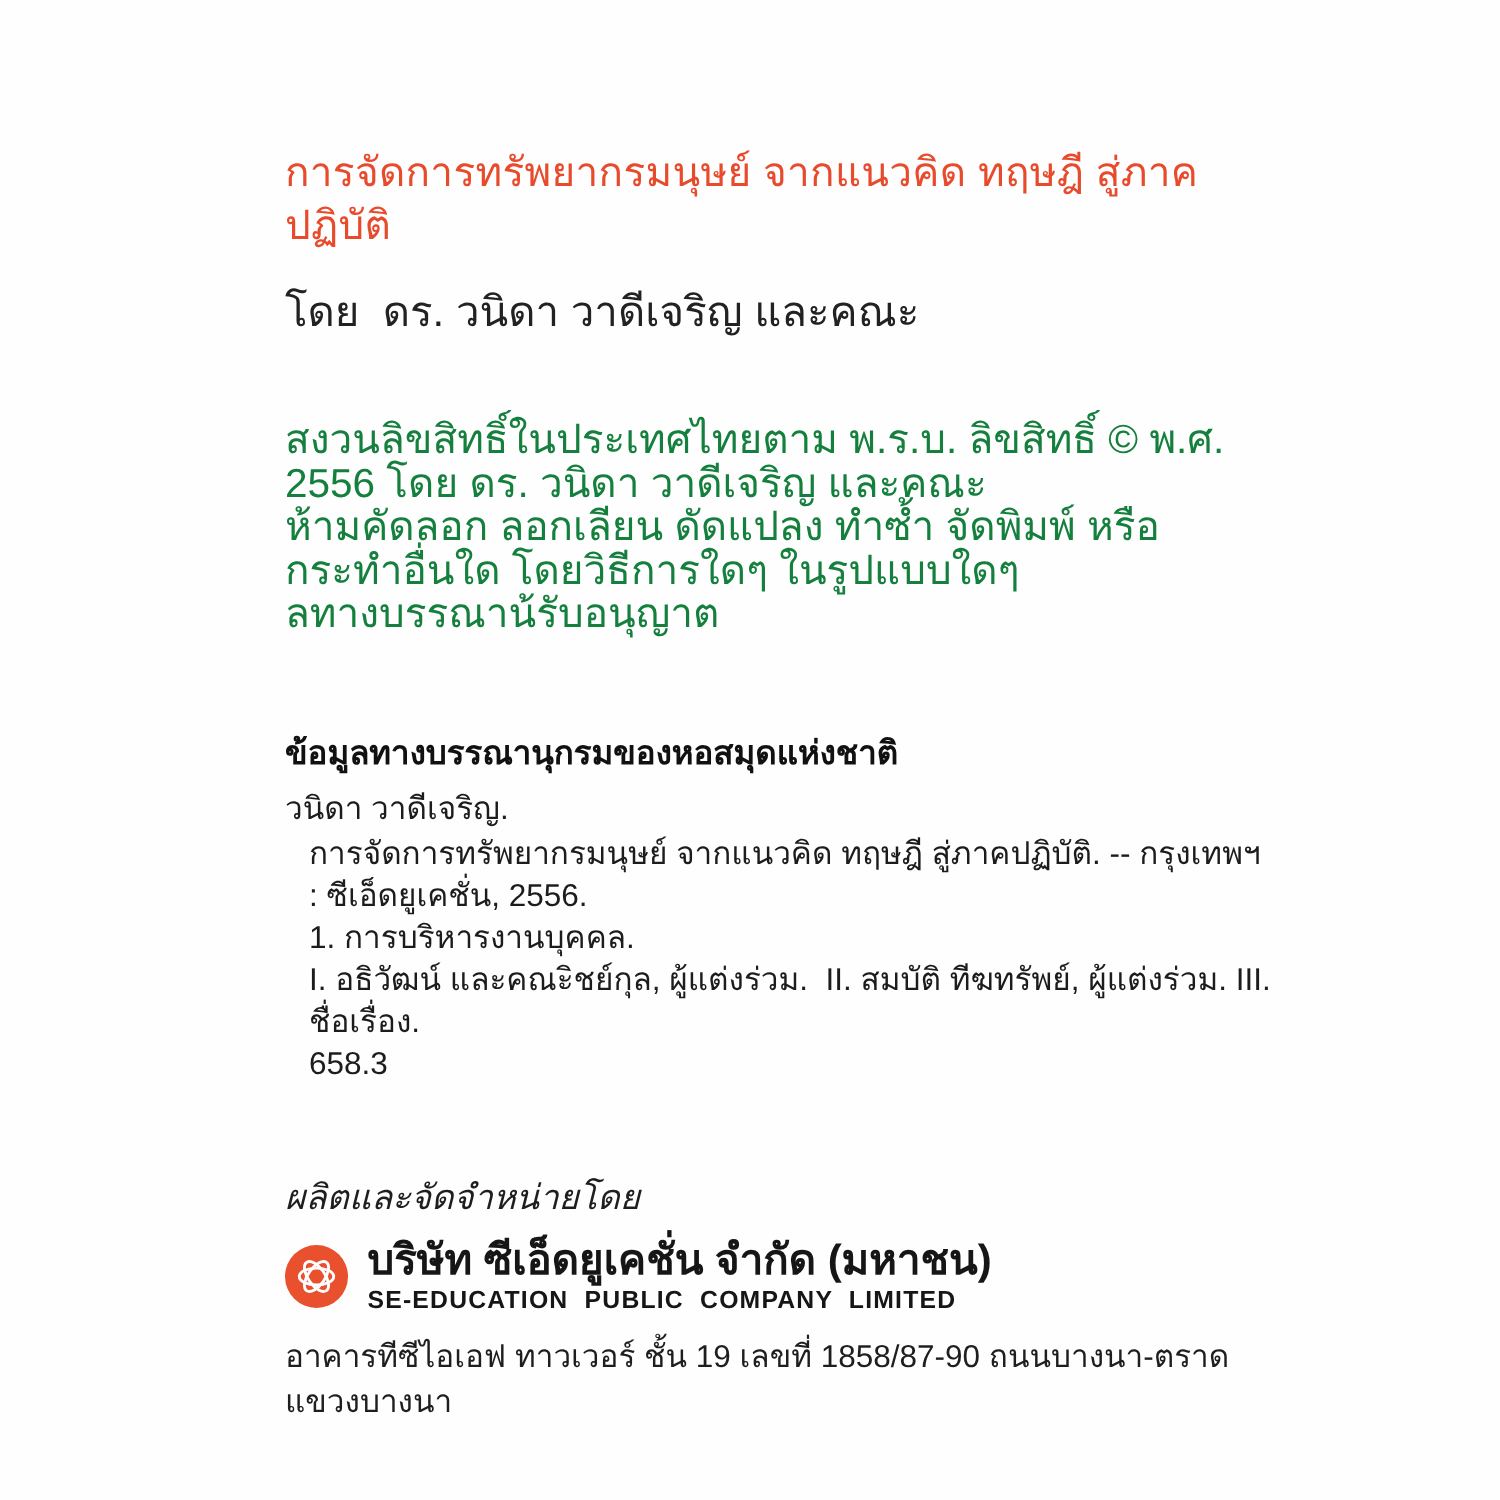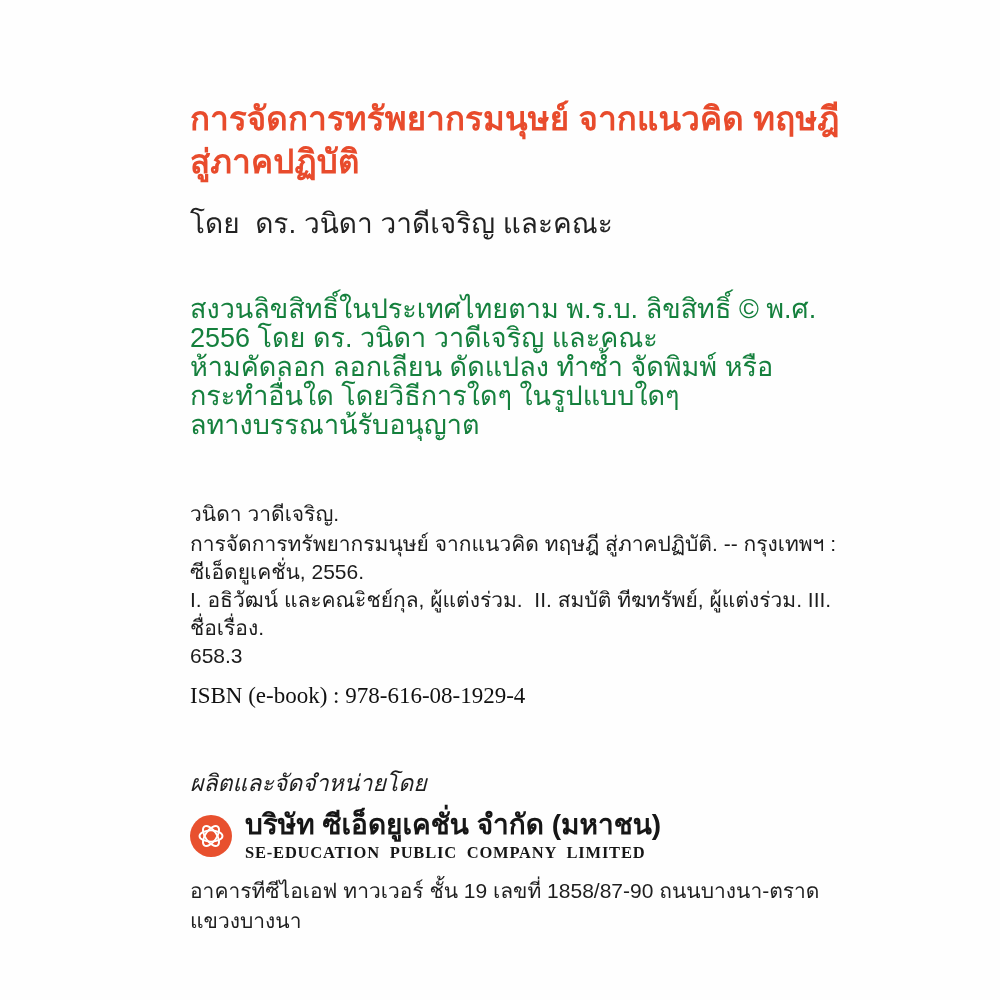--- a/index.html
+++ b/index.html
@@ -19,9 +19,9 @@
   [data-bind] { white-space: pre-wrap; }
 
   .title {
-    font-size: 33px;
+    font-size: 27px;
     line-height: 1.3;
-    font-weight: bold;
+    font-weight: normal;
     color: #e84b2c;
     letter-spacing: 0.2px;
   }

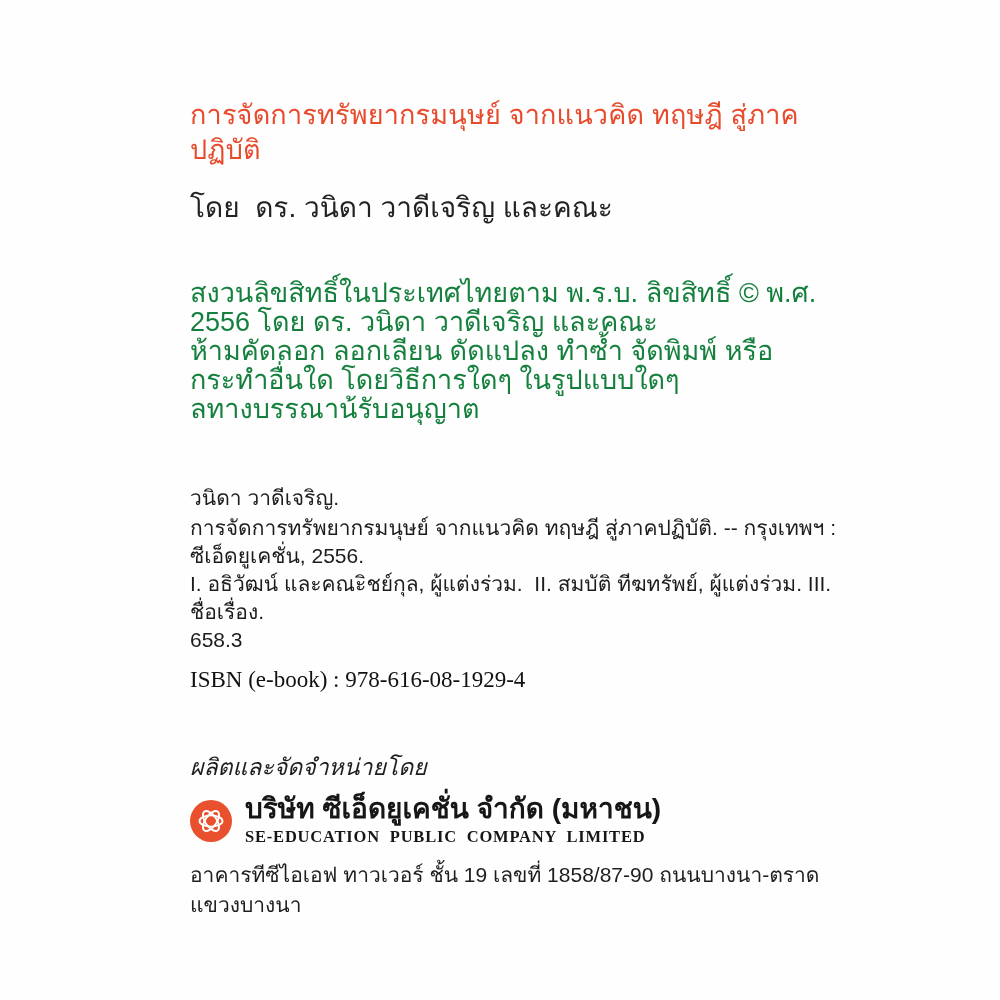--- a/index.html
+++ b/index.html
@@ -115,6 +115,7 @@
   </div>
 
   <div class="biblio">
+    <h2 class="biblio-header" data-bind="bibliography.header">ข้อมูลทางบรรณานุกรมของหอสมุดแห่งชาติ</h2>
     <p class="biblio-author" data-bind="bibliography.author">วนิดา วาดีเจริญ.</p>
     <div class="biblio-entries">
       <p data-bind="bibliography.entries.0">การจัดการทรัพยากรมนุษย์ จากแนวคิด ทฤษฎี สู่ภาคปฏิบัติ. -- กรุงเทพฯ : ซีเอ็ดยูเคชั่น, 2556.</p>

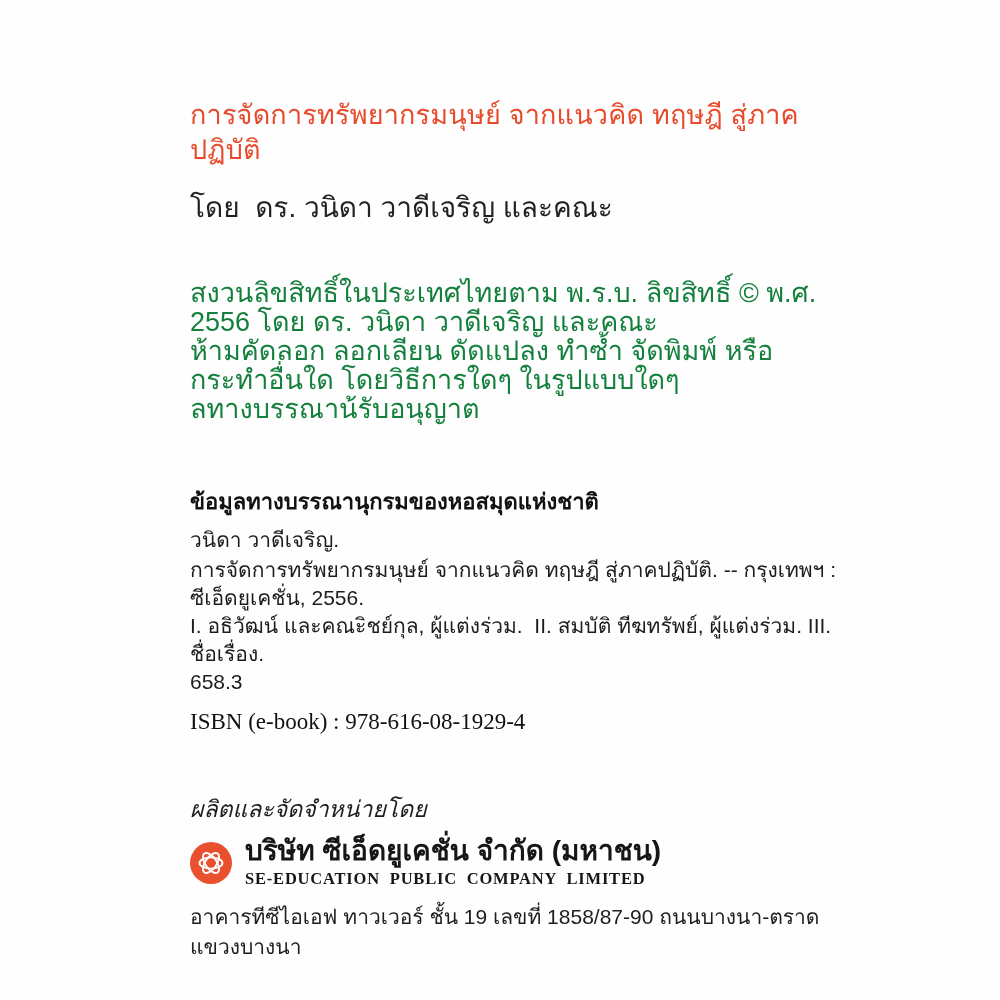--- a/index.html
+++ b/index.html
@@ -48,7 +48,7 @@
     font-size: 21px;
     line-height: 28px;
   }
-  .biblio-entries { margin-top: 2px; }
+  .biblio-entries { margin-left: 16px; margin-top: 2px; }
   .biblio-entries p {
     font-size: 21px;
     line-height: 28px;

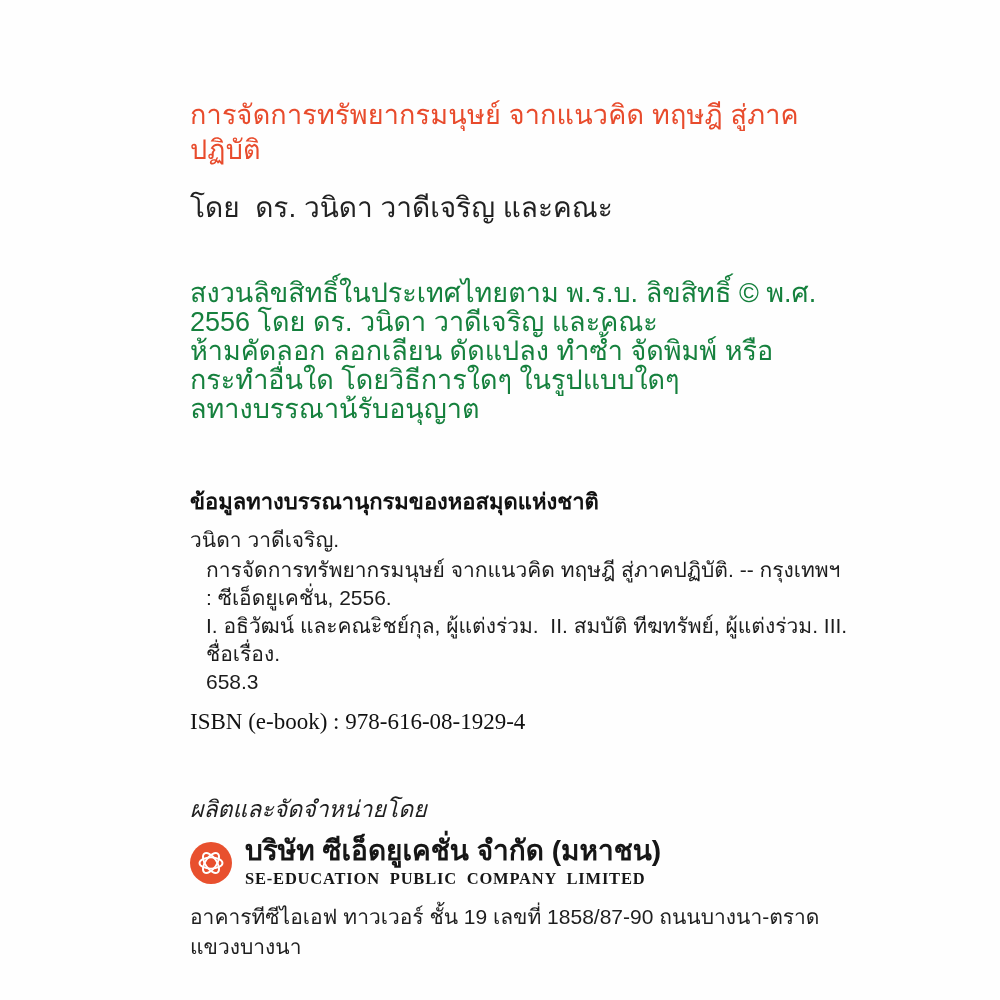--- a/index.html
+++ b/index.html
@@ -119,6 +119,7 @@
     <p class="biblio-author" data-bind="bibliography.author">วนิดา วาดีเจริญ.</p>
     <div class="biblio-entries">
       <p data-bind="bibliography.entries.0">การจัดการทรัพยากรมนุษย์ จากแนวคิด ทฤษฎี สู่ภาคปฏิบัติ. -- กรุงเทพฯ : ซีเอ็ดยูเคชั่น, 2556.</p>
+      <p data-bind="bibliography.entries.1">1. การบริหารงานบุคคล.</p>
       <p data-bind="bibliography.entries.2">I. อธิวัฒน์ และคณะิชย์กุล, ผู้แต่งร่วม.  II. สมบัติ ทีฆทรัพย์, ผู้แต่งร่วม. III. ชื่อเรื่อง.</p>
       <p data-bind="bibliography.entries.3">658.3</p>
     </div>

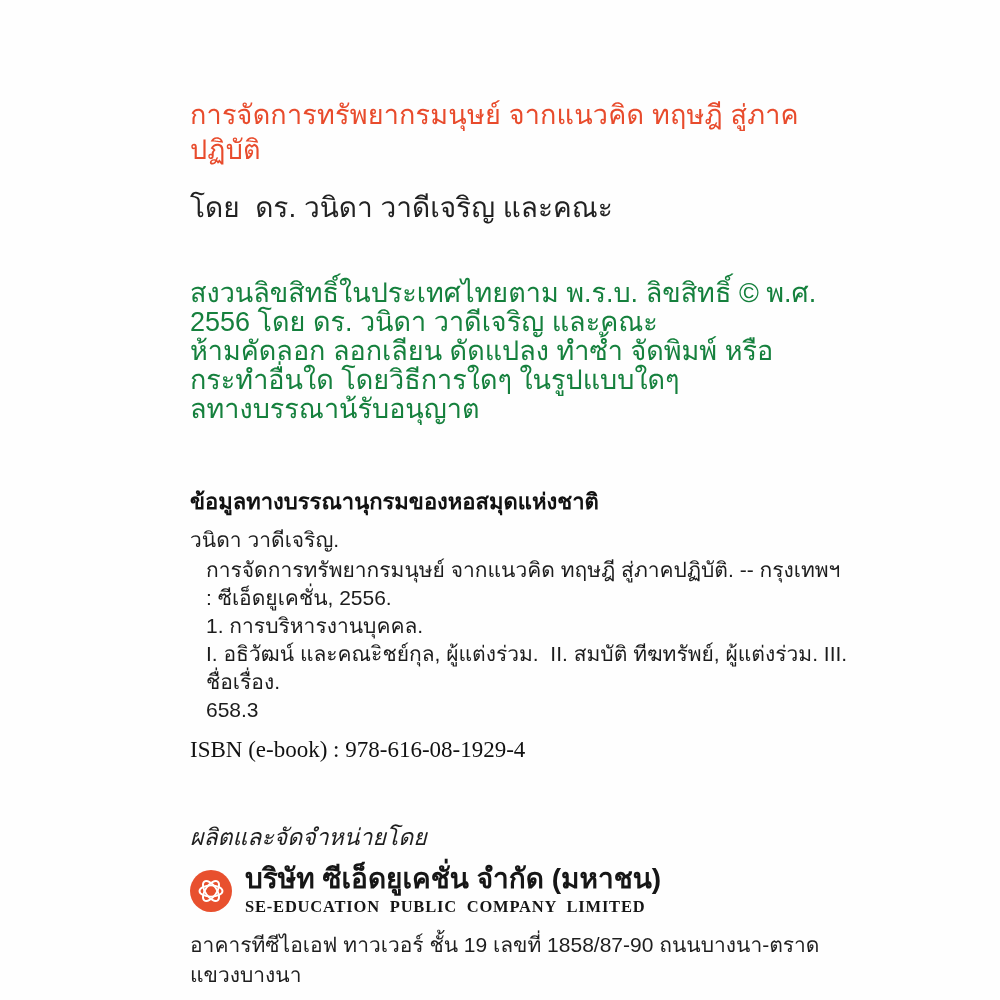--- a/index.html
+++ b/index.html
@@ -125,7 +125,6 @@
     </div>
   </div>
 
-  <p class="isbn" data-bind="isbn">ISBN (e-book) : 978-616-08-1929-4</p>
 
   <div class="publisher">
     <p class="pub-heading" data-bind="publisher.heading">ผลิตและจัดจำหน่ายโดย</p>

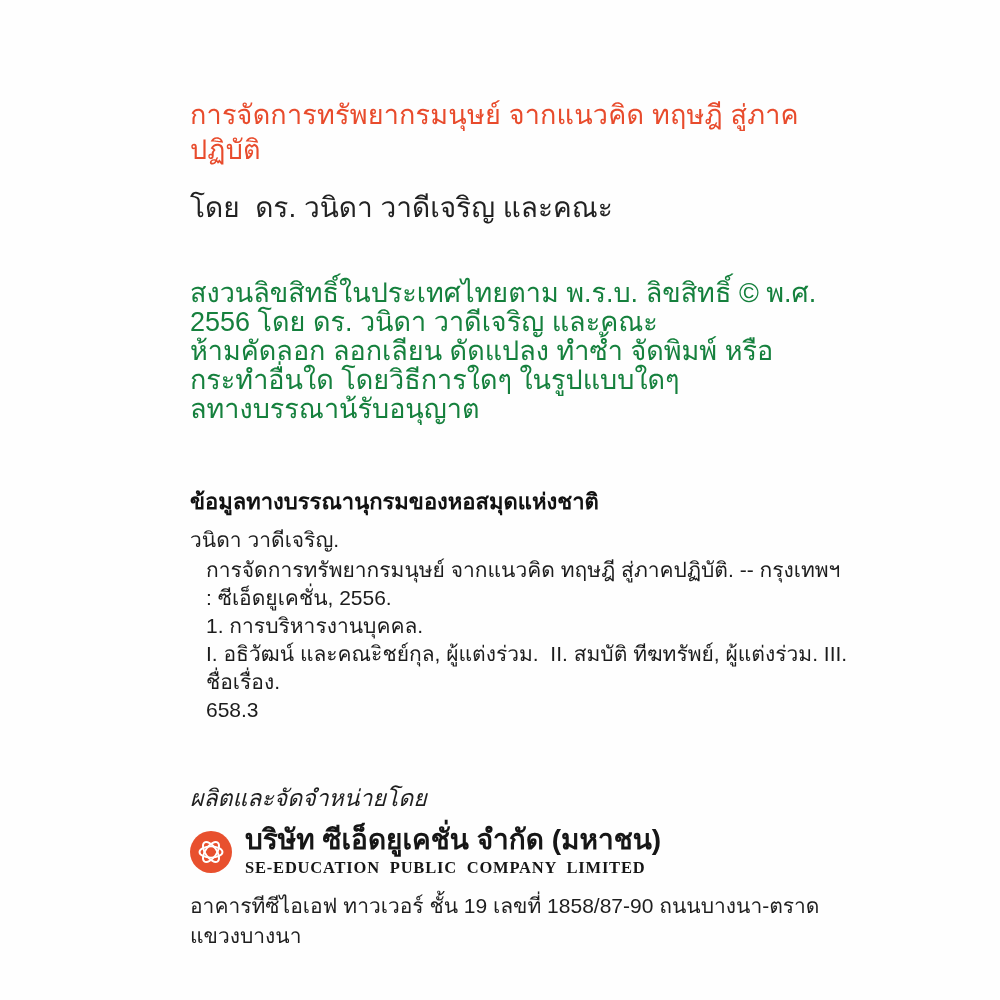--- a/index.html
+++ b/index.html
@@ -90,7 +90,6 @@
     color: #161616;
     letter-spacing: 0.8px;
     margin-top: 2px;
-    font-family: Liberation Serif, serif;
   }
   .address { margin-top: 13px; }
   .address p {

